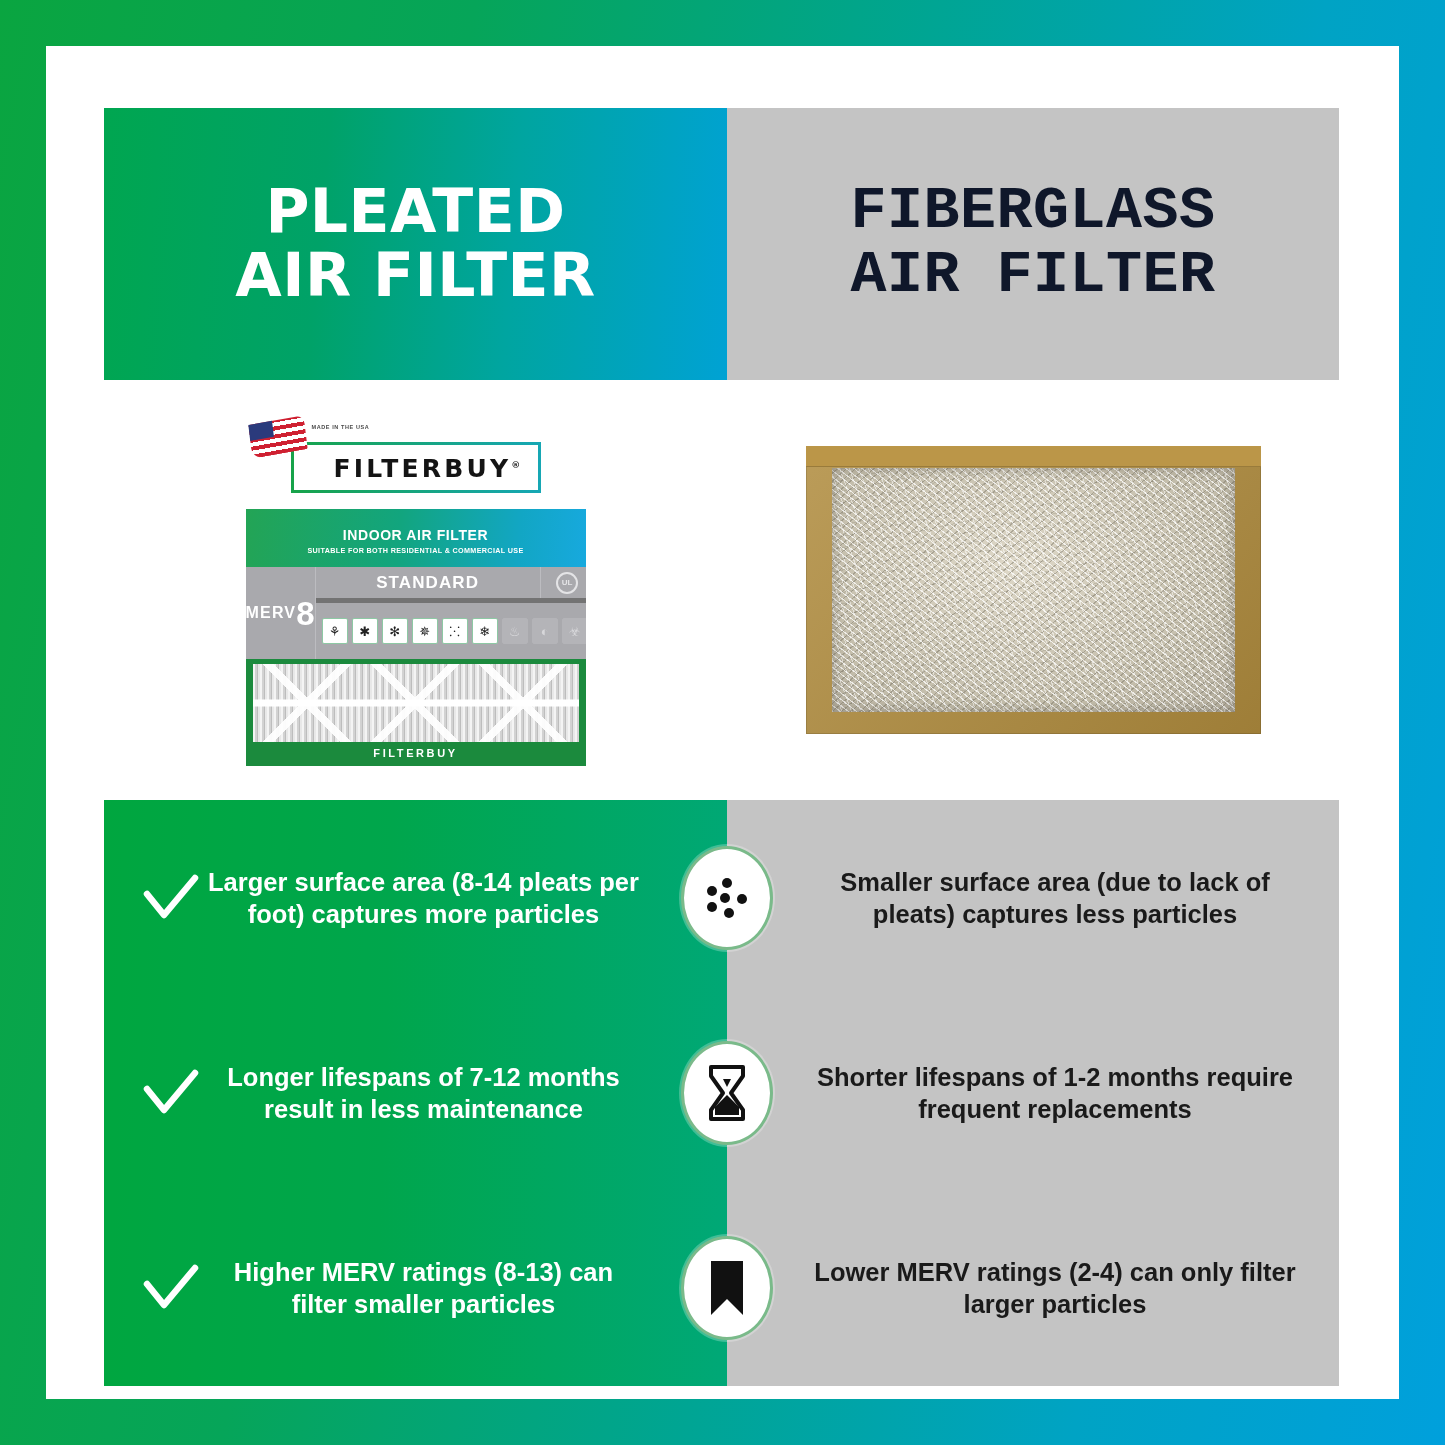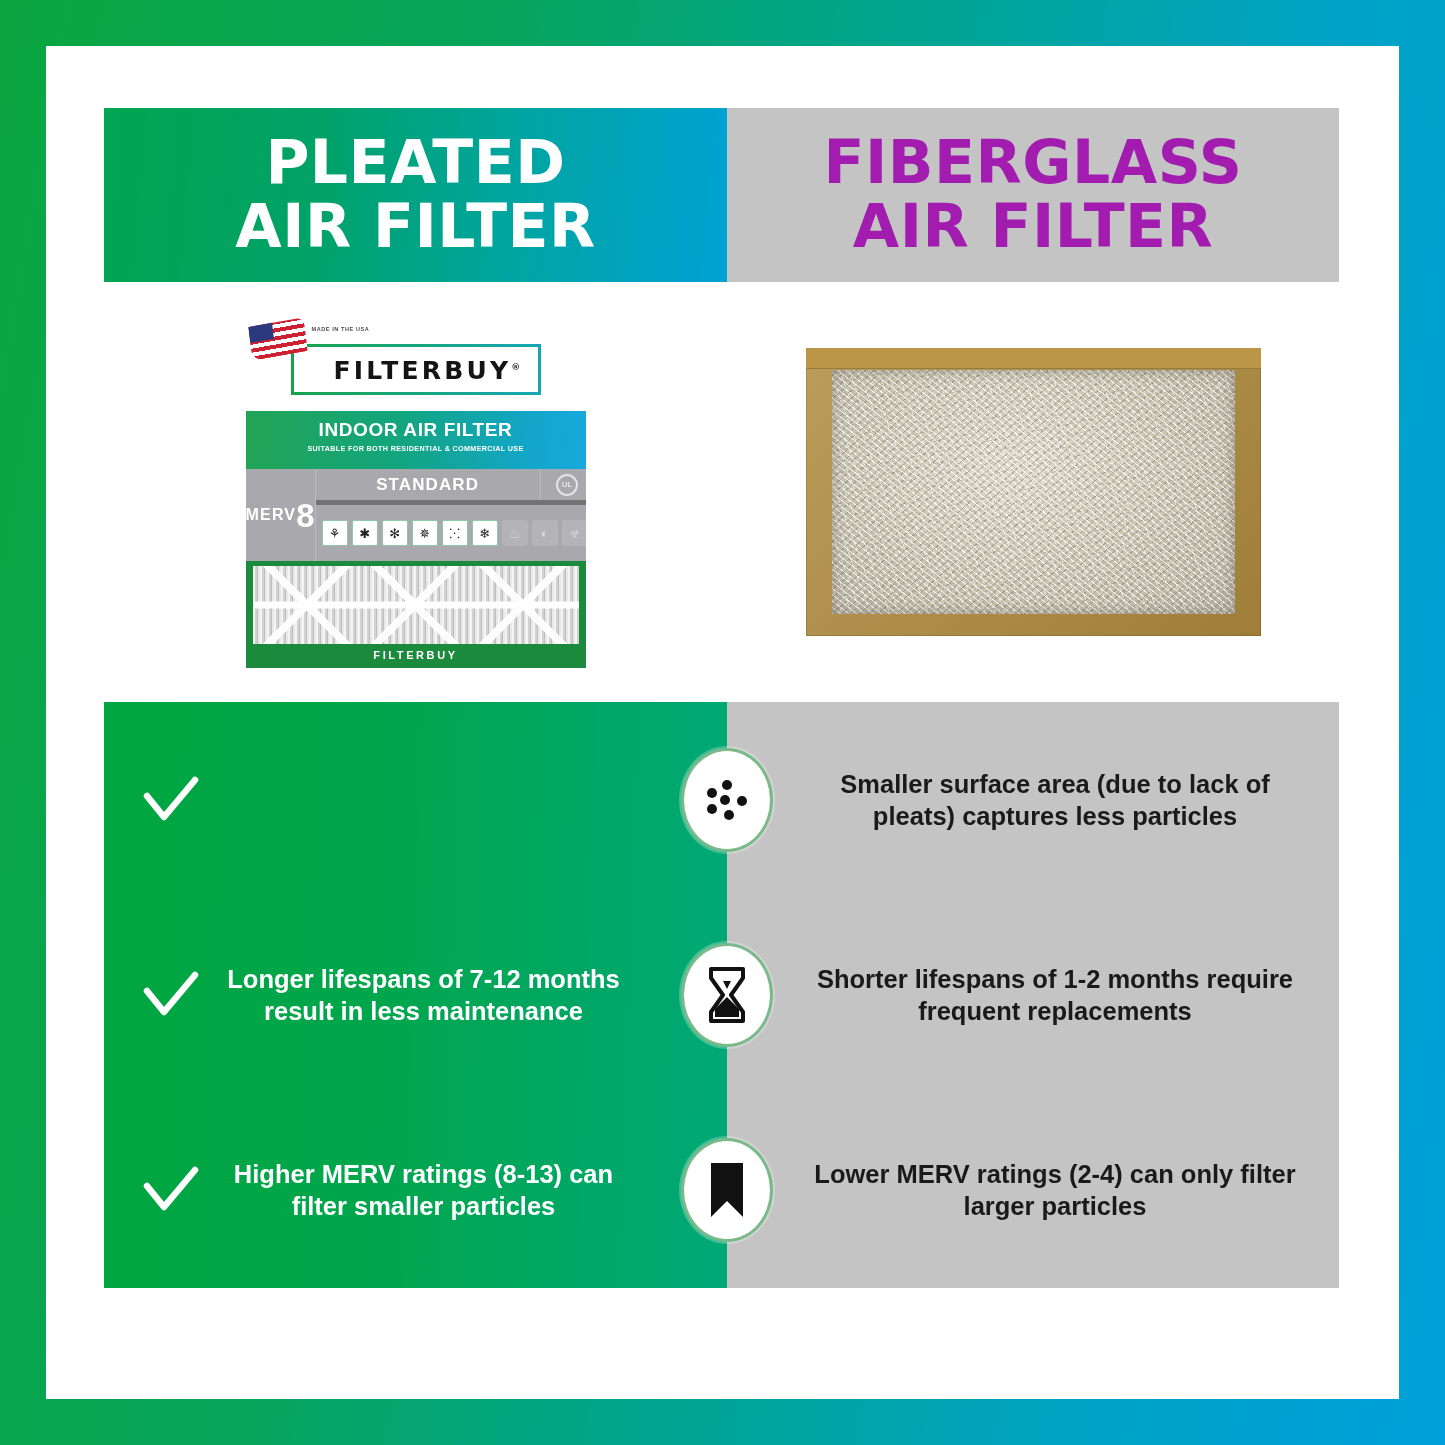--- a/index.html
+++ b/index.html
@@ -29,7 +29,7 @@
   
   .header {
     display: flex;
-    height: 174px;
+    height: 272px;
   }
   .header-left {
     width: 623px;

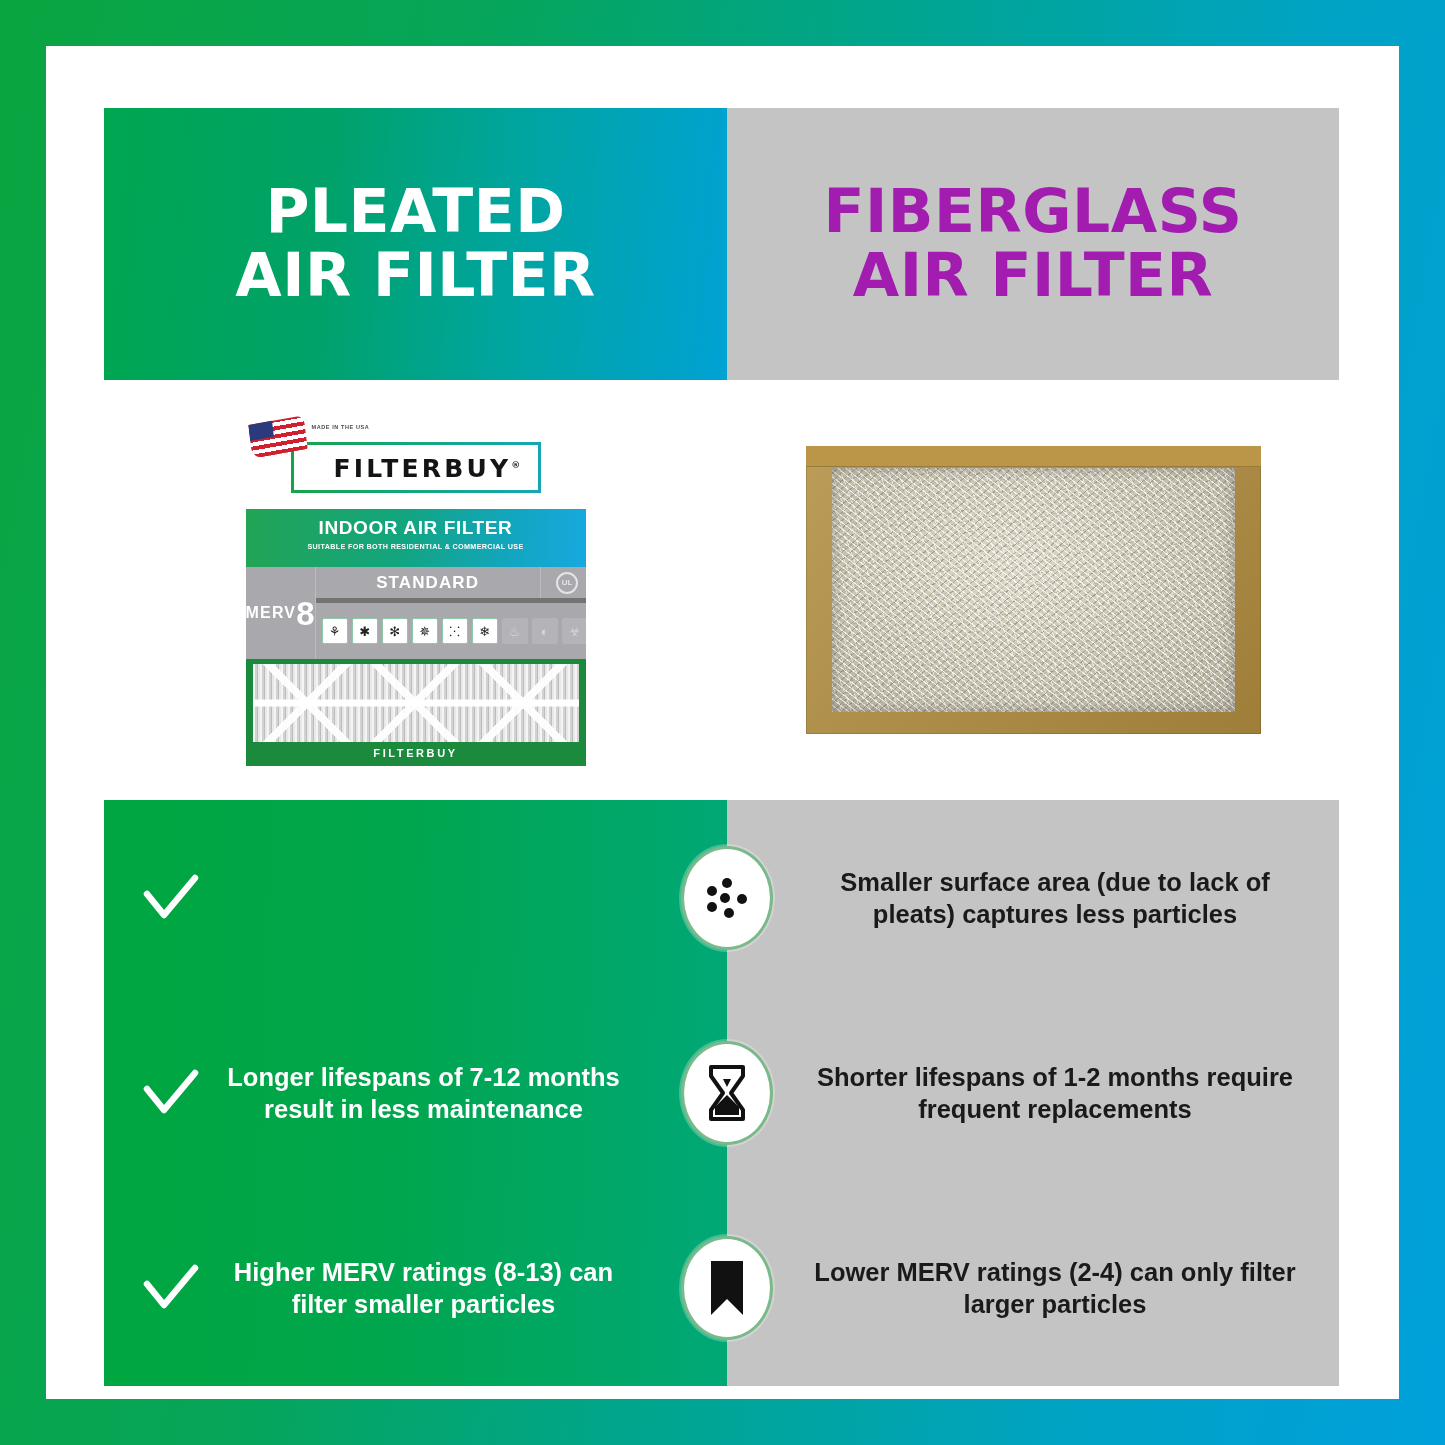--- a/index.html
+++ b/index.html
@@ -50,7 +50,7 @@
     font-family: "DejaVu Sans", sans-serif;
   }
   .header-left h1 { color: #ffffff; }
-  .header-right h1 { color: #a21caf; }
+  .header-right h1 { color: #0f172a; font-family: Liberation Mono, monospace; }
   .h-line { display: block; }
 
   

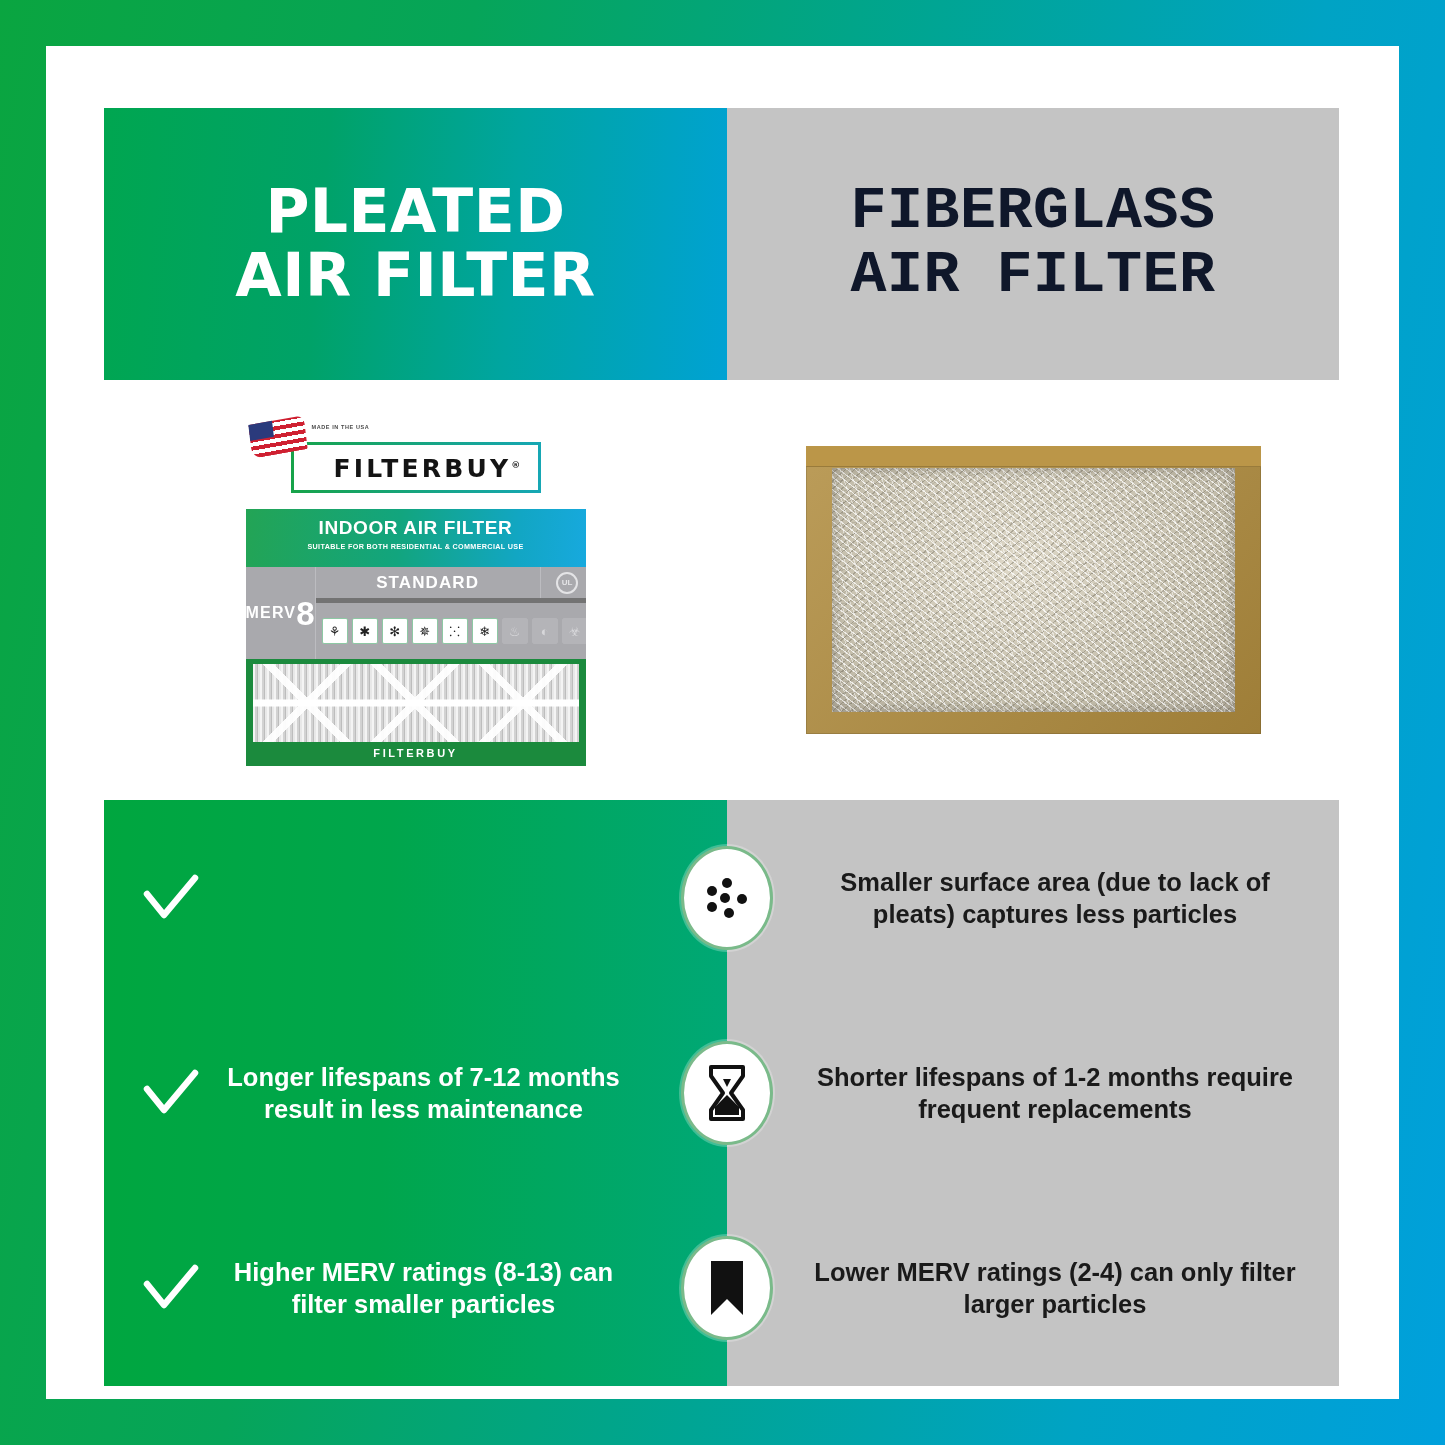--- a/index.html
+++ b/index.html
@@ -112,7 +112,7 @@
     color: #fff; text-align: center;
     padding-top: 8px;
   }
-  .band-indoor .l1 { font-size: 19px; font-weight: 800; letter-spacing: 0.6px; }
+  .band-indoor .l1 { font-size: 14px; font-weight: 800; letter-spacing: 0.6px; margin-top: 10px; }
   .band-indoor .l2 { font-size: 7.2px; font-weight: 700; letter-spacing: 0.35px; margin-top: 3px; }
   .band-gray {
     height: 92px;

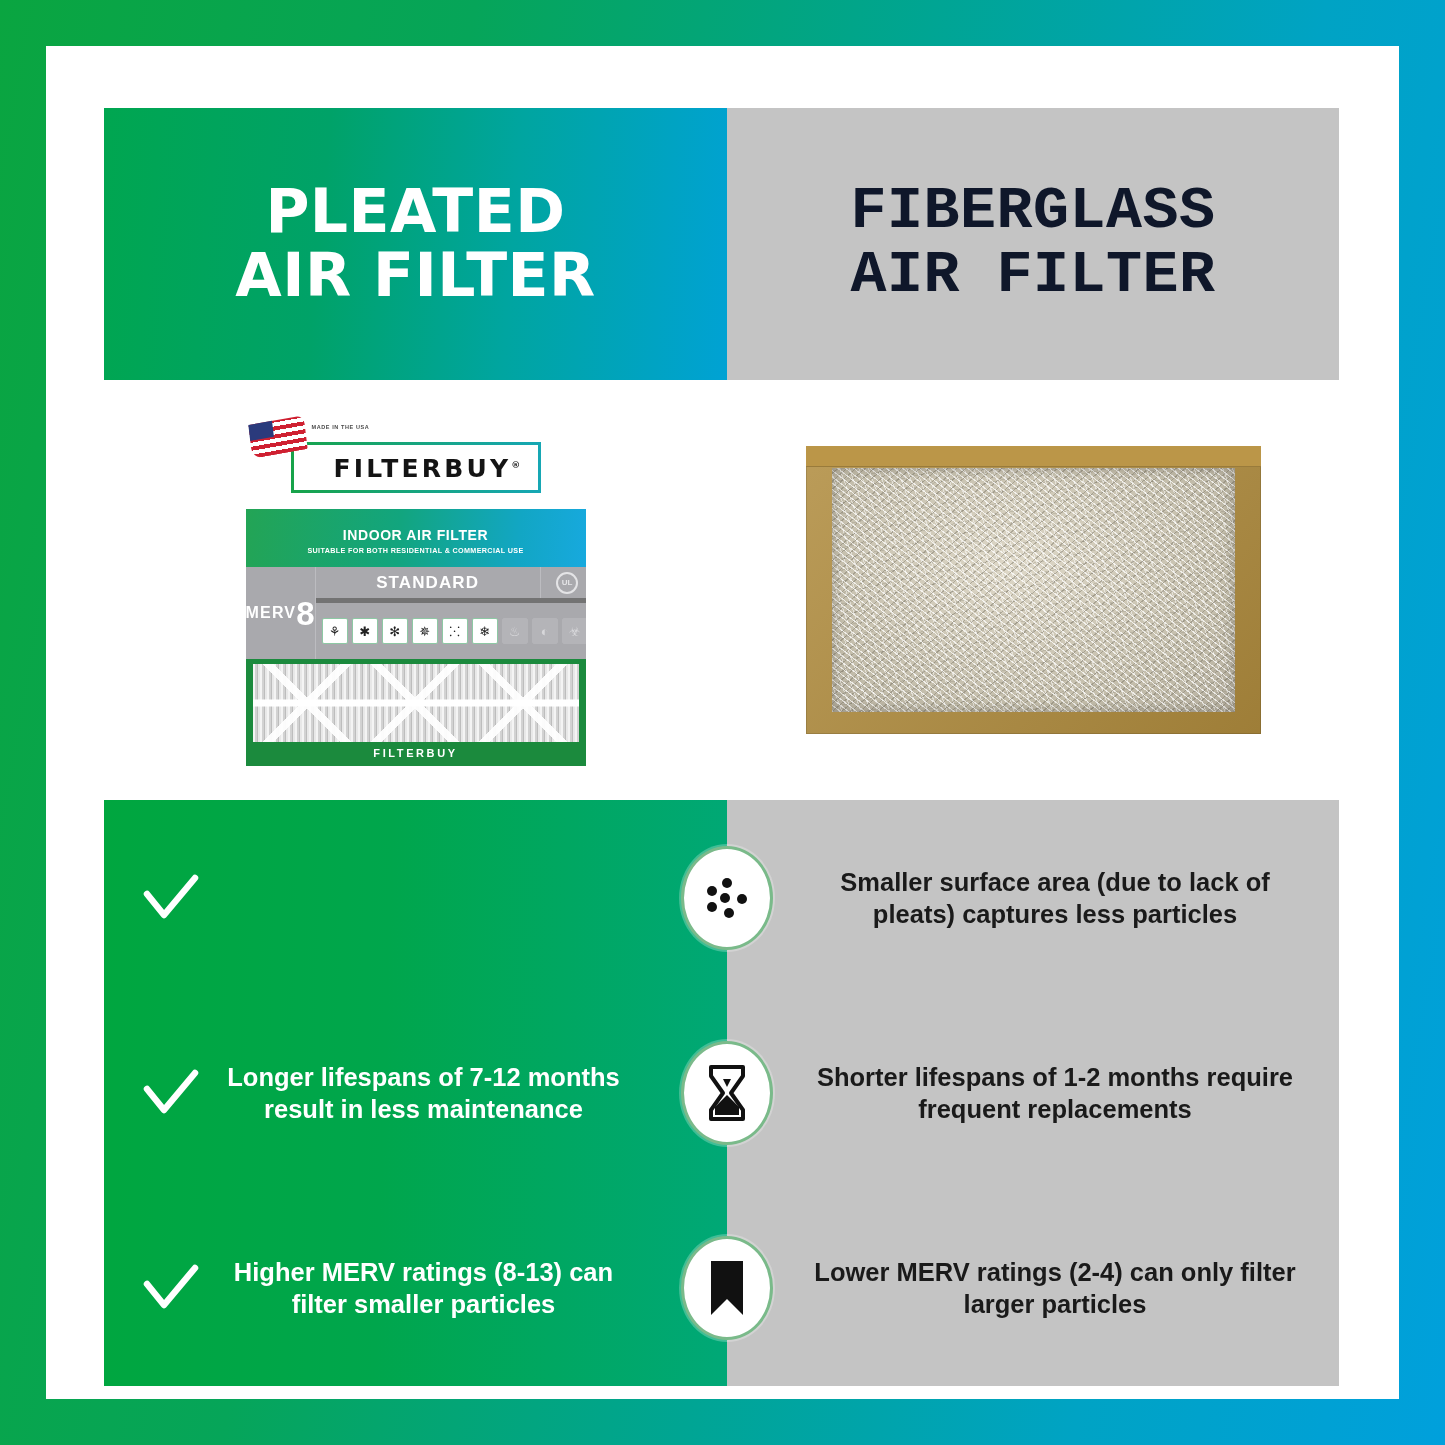--- a/index.html
+++ b/index.html
@@ -374,6 +374,7 @@
                     <path d="M5 22 L22 43 L53 6" fill="none" stroke="#ffffff" stroke-width="6.5" stroke-linecap="round" stroke-linejoin="round"></path>
                   </svg>
           </span>
+          <p>Larger surface area (8-14 pleats per foot) captures more particles</p>
         </div>
         <div class="right-txt">
           <p>Smaller surface area (due to lack of pleats) captures less particles</p>

